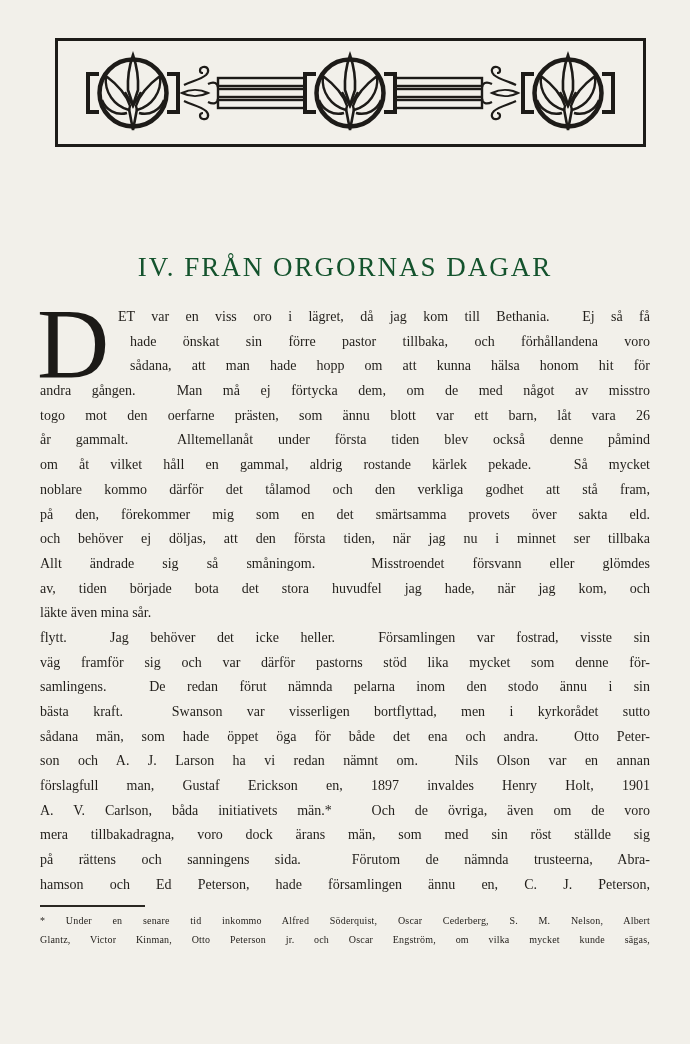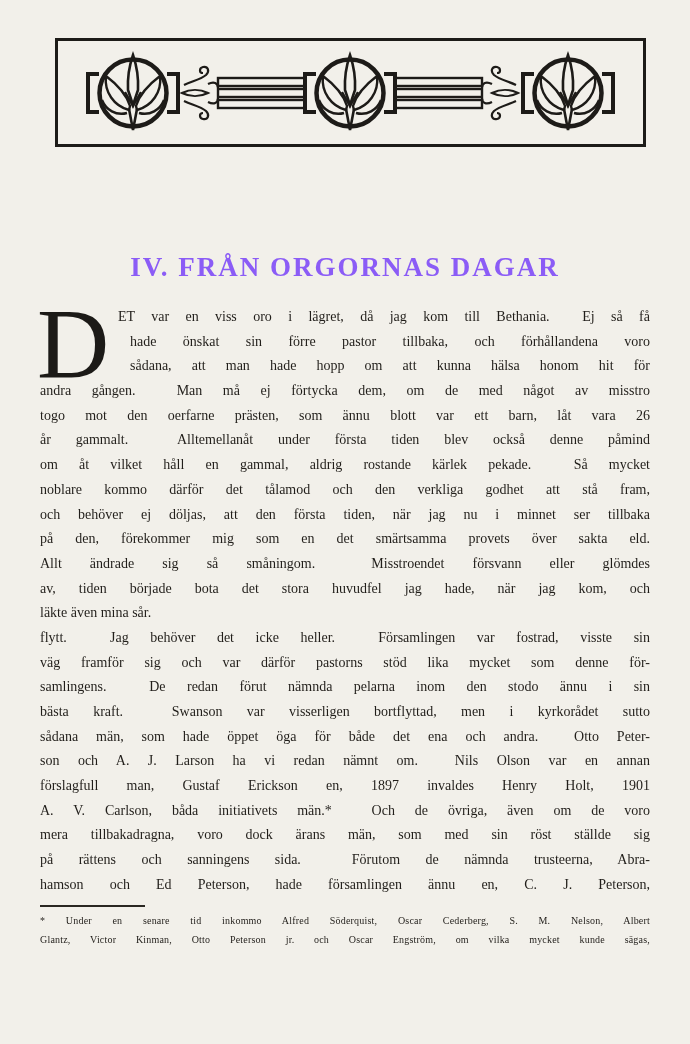--- a/index.html
+++ b/index.html
@@ -26,10 +26,10 @@
     margin: 100px 0 18px 0;
     text-align: center;
     font-size: 27px;
-    font-weight: bold;
+    font-weight: normal;
     letter-spacing: 2px;
     line-height: 40px;
-    color: #8b5cf6;
+    color: #14532d;
   }
 
   

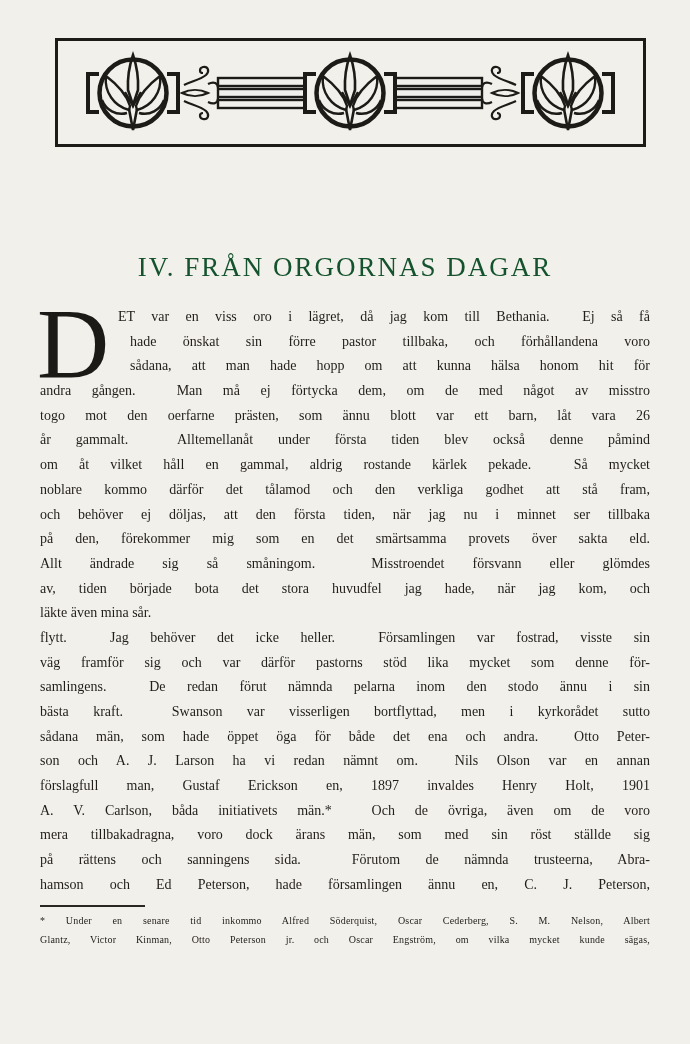--- a/index.html
+++ b/index.html
@@ -132,8 +132,8 @@
       <div class="bl">år gammalt.  Alltemellanåt under första tiden blev också denne påmind</div>
       <div class="bl">om åt vilket håll en gammal, aldrig rostande kärlek pekade.  Så mycket</div>
       <div class="bl">noblare kommo därför det tålamod och den verkliga godhet att stå fram,</div>
+      <div class="bl">på den, förekommer mig som en det smärtsamma provets över sakta eld.</div>
       <div class="bl">och behöver ej döljas, att den första tiden, när jag nu i minnet ser tillbaka</div>
-      <div class="bl">på den, förekommer mig som en det smärtsamma provets över sakta eld.</div>
       <div class="bl">Allt ändrade sig så småningom.  Misstroendet försvann eller glömdes</div>
       <div class="bl">av, tiden började bota det stora huvudfel jag hade, när jag kom, och</div>
       <div class="bl al">läkte även mina sår.</div>

